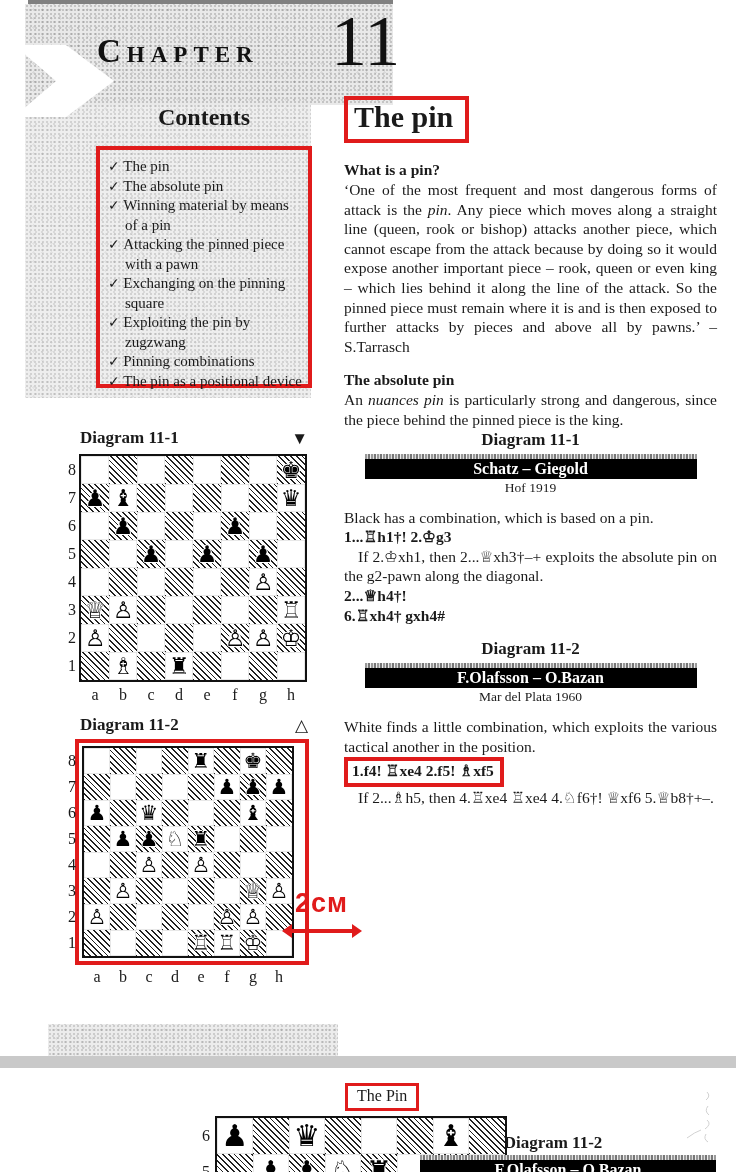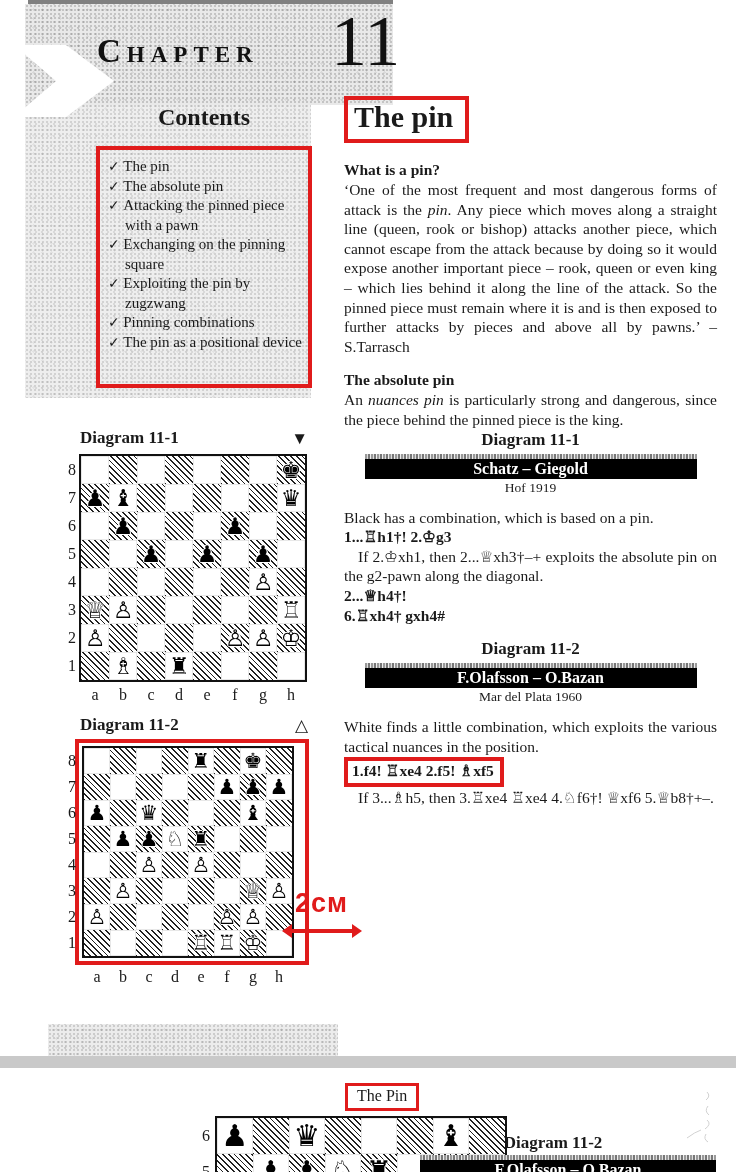--- a/index.html
+++ b/index.html
@@ -109,6 +109,7 @@
   <div class="contents-box" id="contents-list">
       <div class="item"><span class="check">✓ </span>The pin</div>
       <div class="item"><span class="check">✓ </span>The absolute pin</div>
+      <div class="item"><span class="check">✓ </span>Winning material by means of a pin</div>
       <div class="item"><span class="check">✓ </span>Attacking the pinned piece with a pawn</div>
       <div class="item"><span class="check">✓ </span>Exchanging on the pinning square</div>
       <div class="item"><span class="check">✓ </span>Exploiting the pin by zugzwang</div>

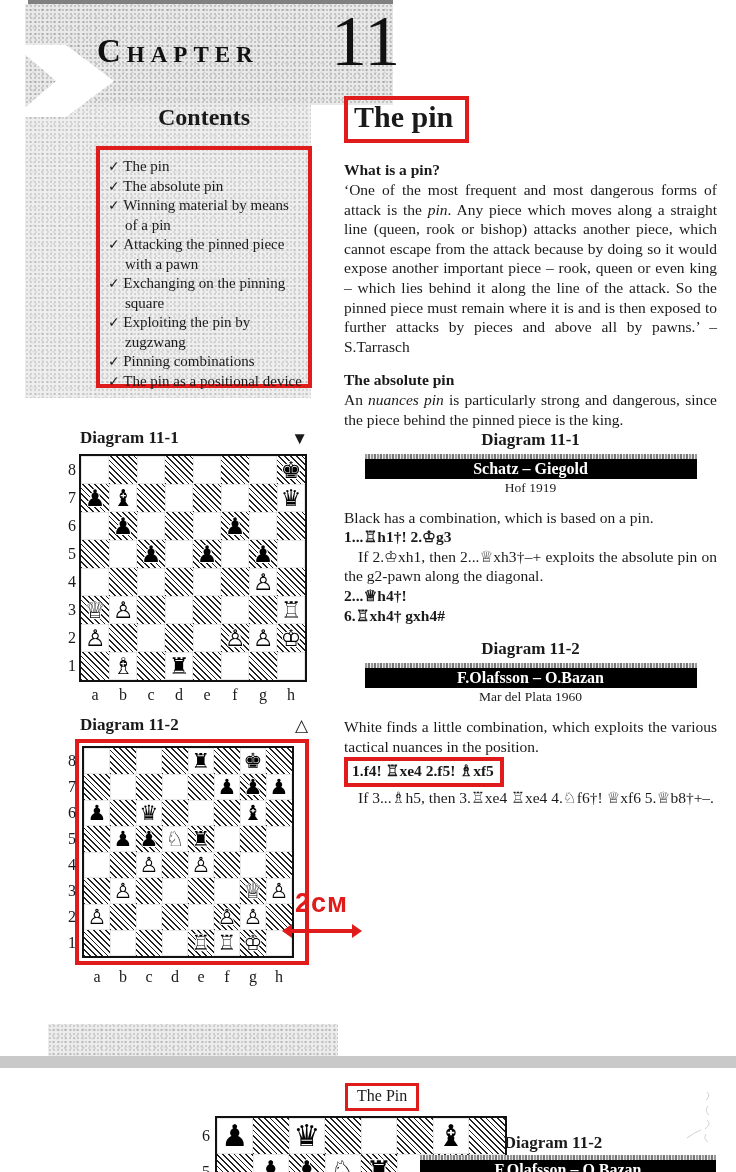--- a/index.html
+++ b/index.html
@@ -396,7 +396,7 @@
     </div>
     <div class="venue">Mar del Plata 1960</div>
 
-    <div class="para">White finds a little combination, which exploits the various tactical nuances in the position.</div>
+    <div class="para">White finds a little combination, which exploits the various tactical another in the position.</div>
     <div>
       <span class="movebox"><span class="movebold">1.f4! ♖xe4 2.f5! ♗xf5</span></span>
     </div>

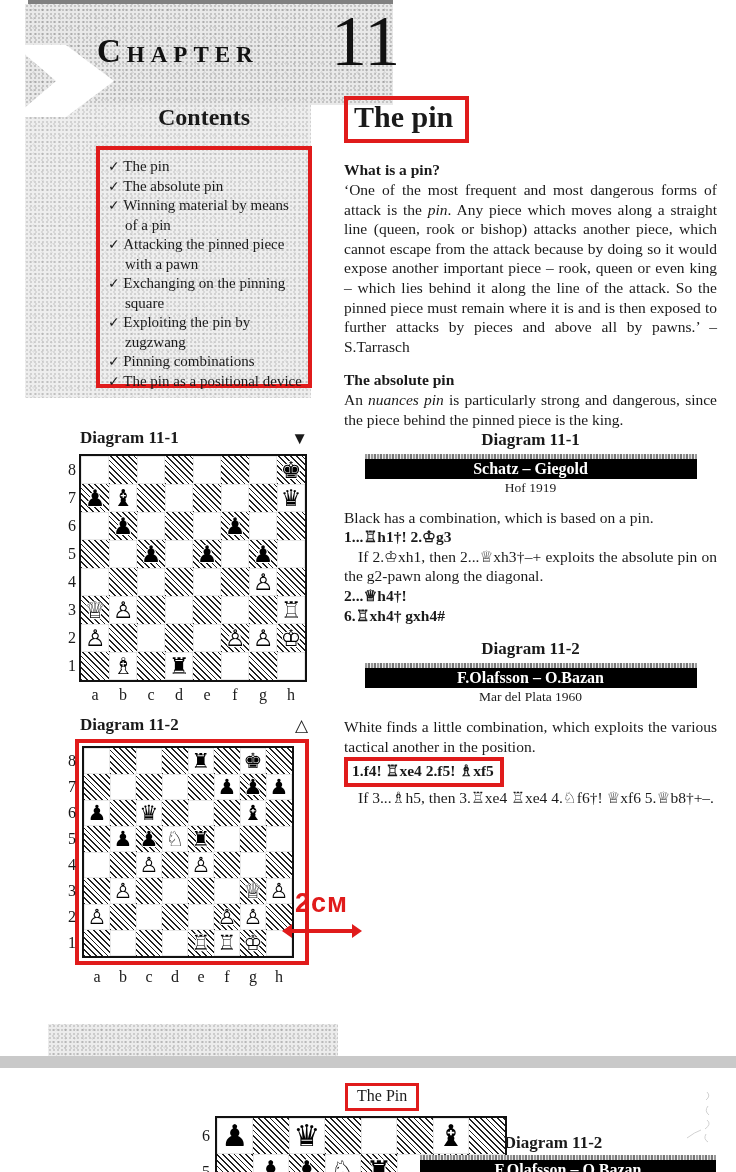--- a/index.html
+++ b/index.html
@@ -400,7 +400,7 @@
     <div>
       <span class="movebox"><span class="movebold">1.f4! ♖xe4 2.f5! ♗xf5</span></span>
     </div>
-    <div class="para indent">If 3...♗h5, then 3.♖xe4 ♖xe4 4.♘f6†! ♕xf6 5.♕b8†+–.</div>
+    <div class="para indent">If 2...♗h5, then 4.♖xe4 ♖xe4 4.♘f6†! ♕xf6 5.♕b8†+–.</div>
   </div>
 
   <div class="measure-label">2см</div>

